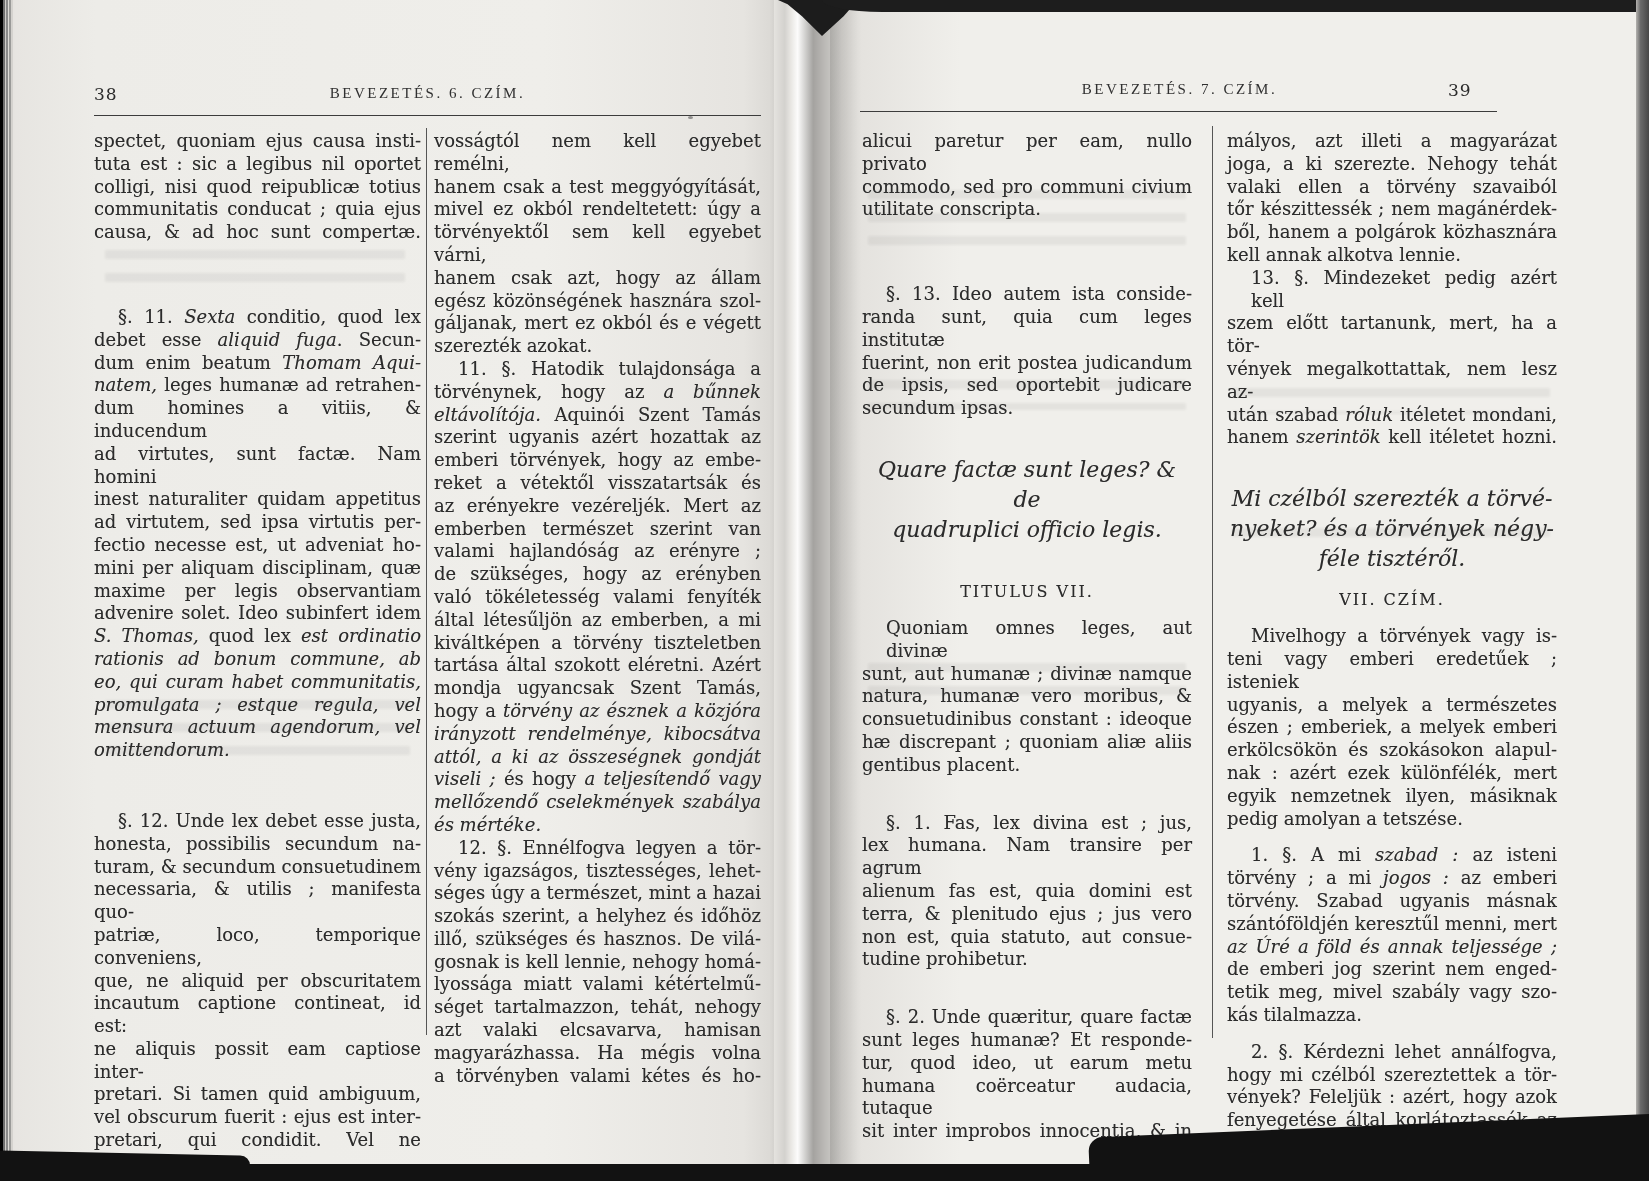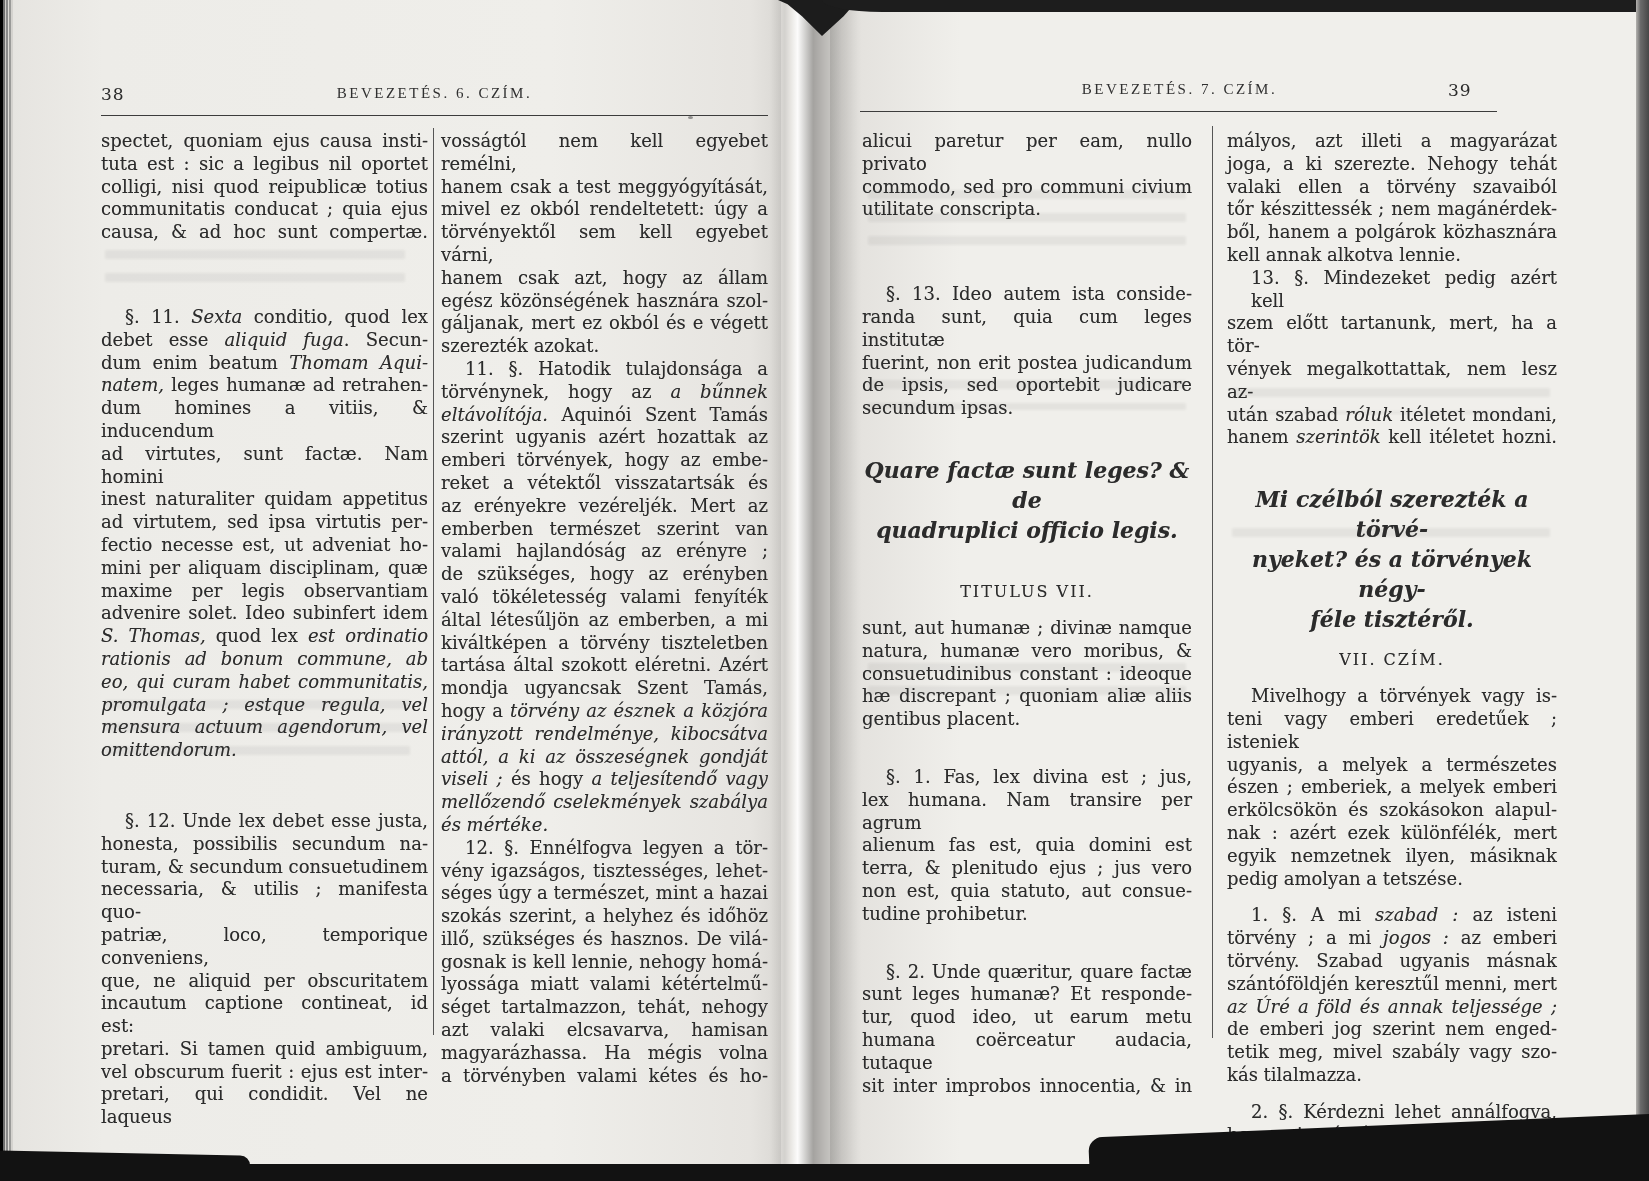--- a/index.html
+++ b/index.html
@@ -28,7 +28,7 @@
       rgba(255,255,255,0.85) 30%,rgba(0,0,0,0.30) 47%,rgba(0,0,0,0.20) 60%,
       rgba(0,0,0,0.08) 78%,rgba(0,0,0,0) 100%);}
   .page{position:absolute;top:0;height:1181px;}
-  .page-left{left:11px;width:770px;
+  .page-left{left:4px;width:770px;
     background:linear-gradient(to right,#e6e4e0,#edece8 12%,#efeeea 70%,#e6e4e0 96%,#dad8d4);}
   .page-right{left:830px;width:929px;
     background:linear-gradient(to right,#cfcdc9 0,#e4e2de 3%,#f0efeb 14%,#f0efeb 86%,#eae8e4 100%);}

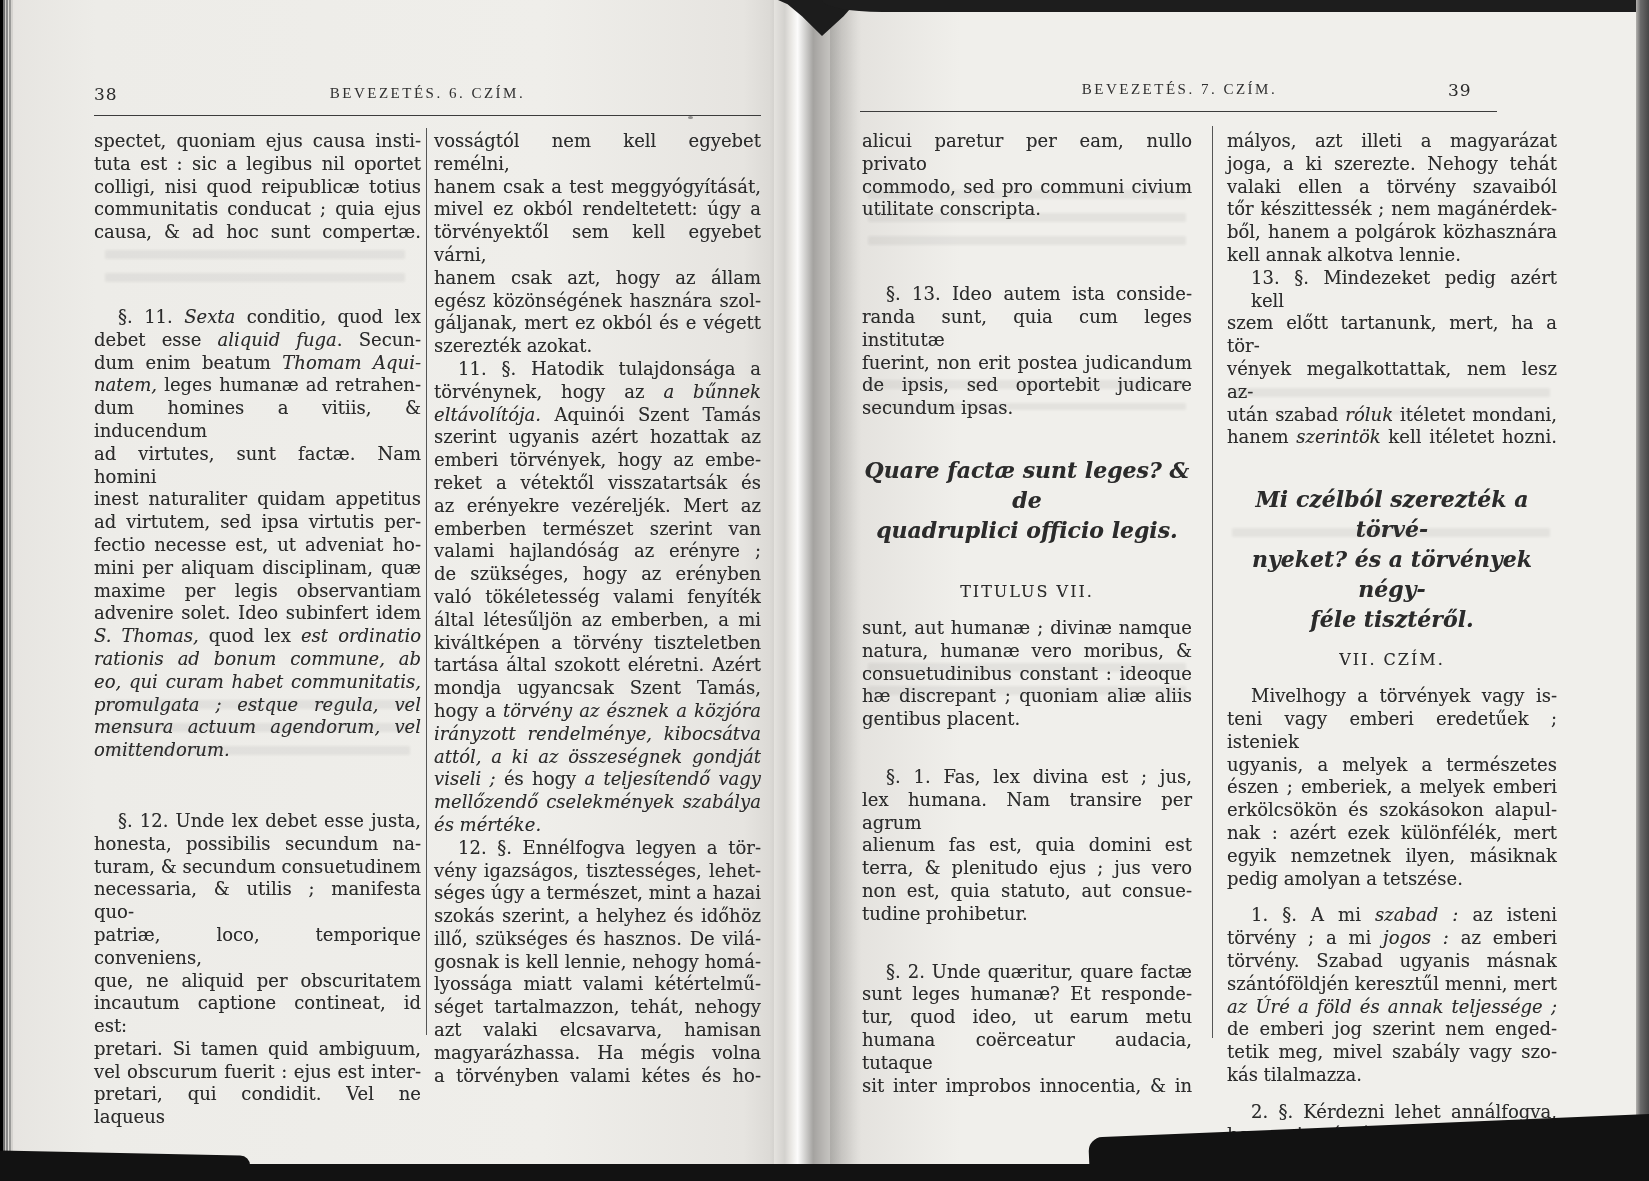--- a/index.html
+++ b/index.html
@@ -44,7 +44,7 @@
   .line{white-space:normal;text-align:left;}
   .line.jl{text-align:justify;text-align-last:justify;}
   .line.ind{padding-left:24px;}
-  .block.h-italic{font-style:italic;font-size:22px;line-height:30px;font-weight:bold;}
+  .block.h-italic{font-style:italic;font-size:22px;line-height:30px;}
   .block.h-italic .line{text-align:center !important;text-align-last:center !important;padding:0;}
   .block.h-center{font-size:16px;line-height:23px;letter-spacing:2px;}
   .block.h-center .line{text-align:center !important;text-align-last:center !important;padding:0;}

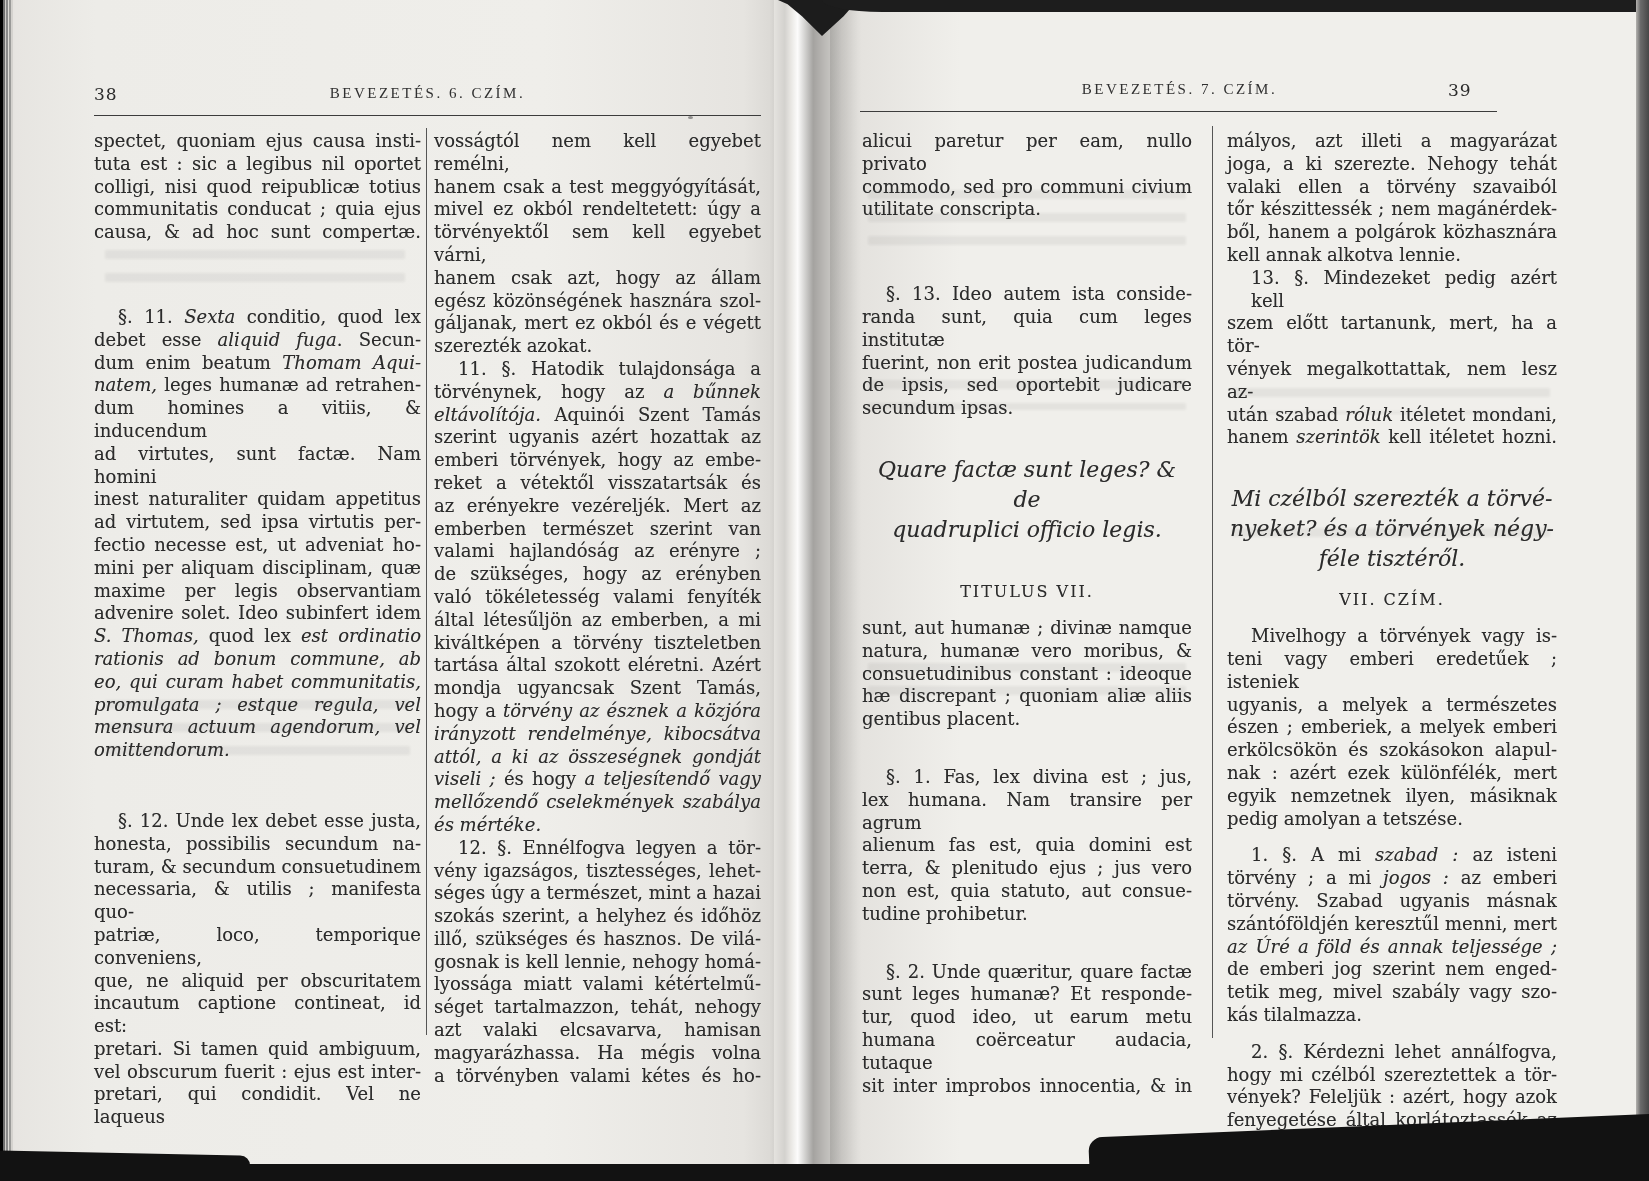--- a/index.html
+++ b/index.html
@@ -179,6 +179,7 @@
           <div class="line">TITULUS VII.</div>
         </div>
         <div class="block para gap-s">
+          <div class="line jl ind">Quoniam omnes leges, aut divinæ</div>
           <div class="line jl">sunt, aut humanæ ; divinæ namque</div>
           <div class="line jl">natura, humanæ vero moribus, &amp;</div>
           <div class="line jl">consuetudinibus constant : ideoque</div>

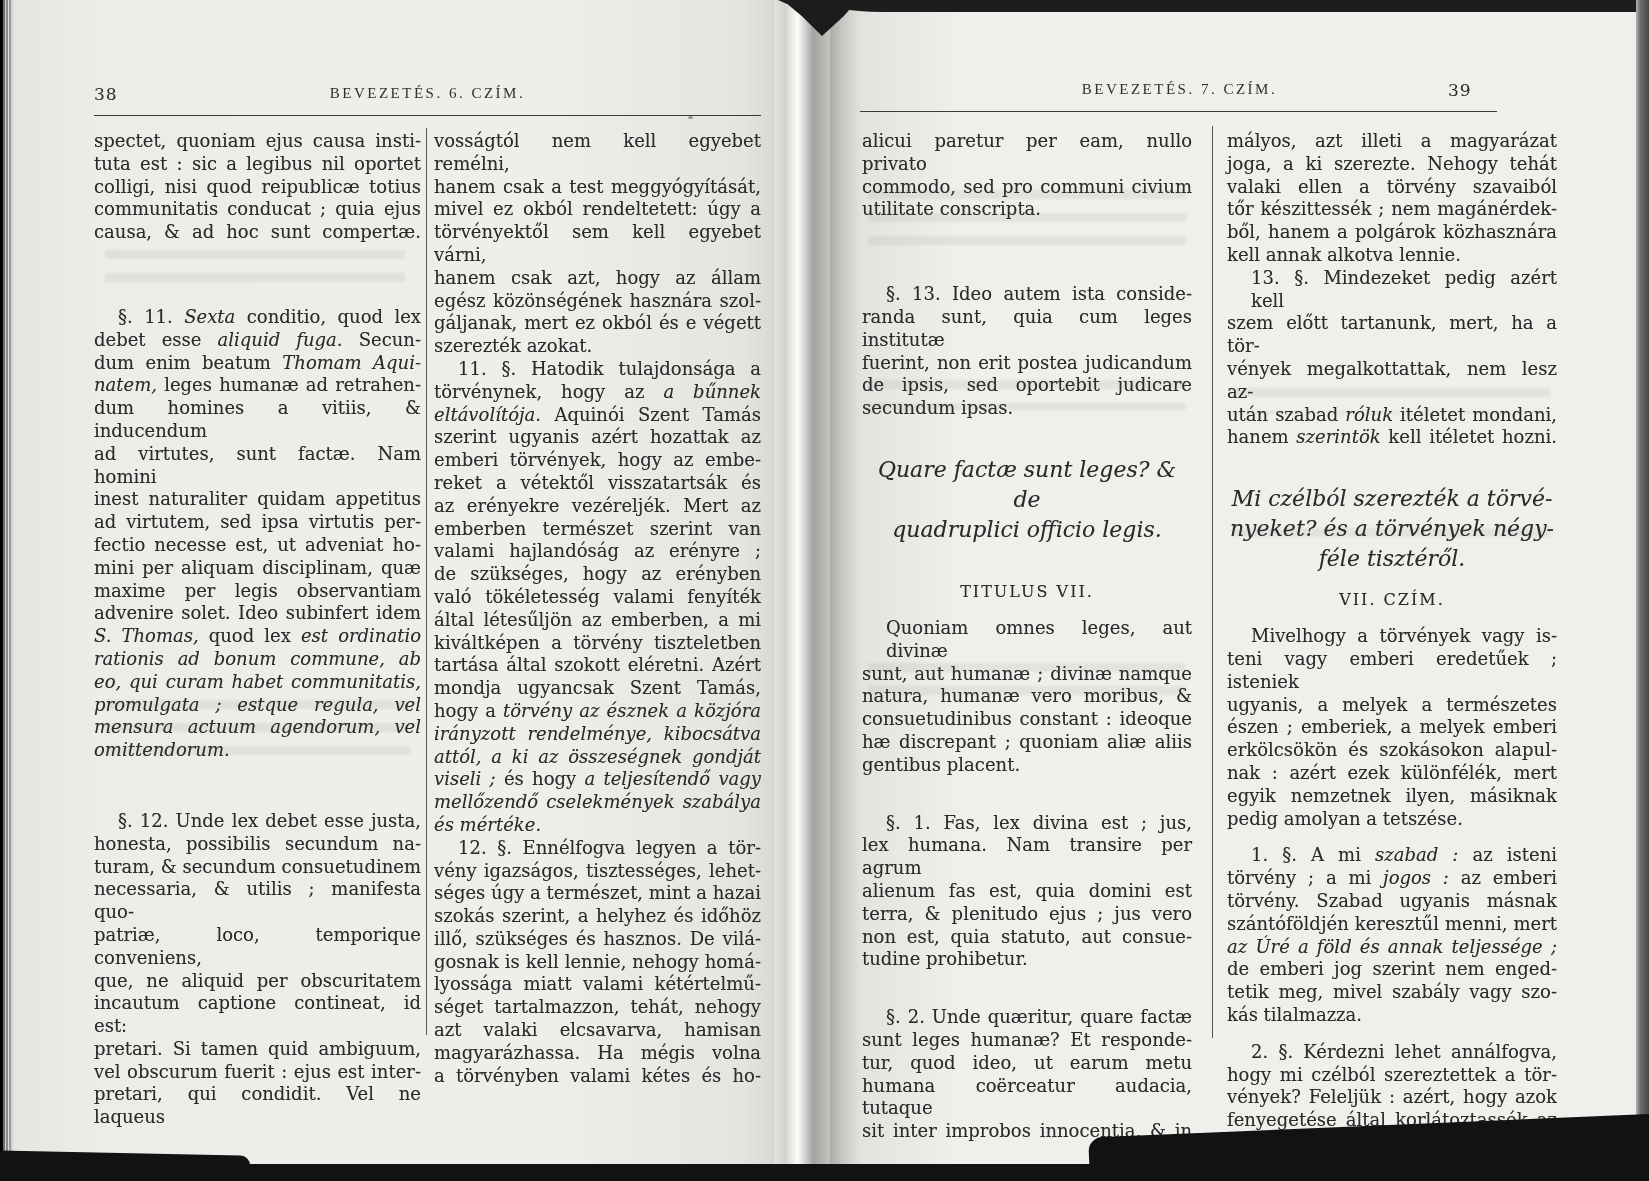--- a/index.html
+++ b/index.html
@@ -98,6 +98,7 @@
           <div class="line jl">patriæ, loco, temporique conveniens,</div>
           <div class="line jl">que, ne aliquid per obscuritatem</div>
           <div class="line jl">incautum captione contineat, id est:</div>
+          <div class="line jl">ne aliquis possit eam captiose inter-</div>
           <div class="line jl">pretari. Si tamen quid ambiguum,</div>
           <div class="line jl">vel obscurum fuerit : ejus est inter-</div>
           <div class="line jl">pretari, qui condidit. Vel ne laqueus</div>

